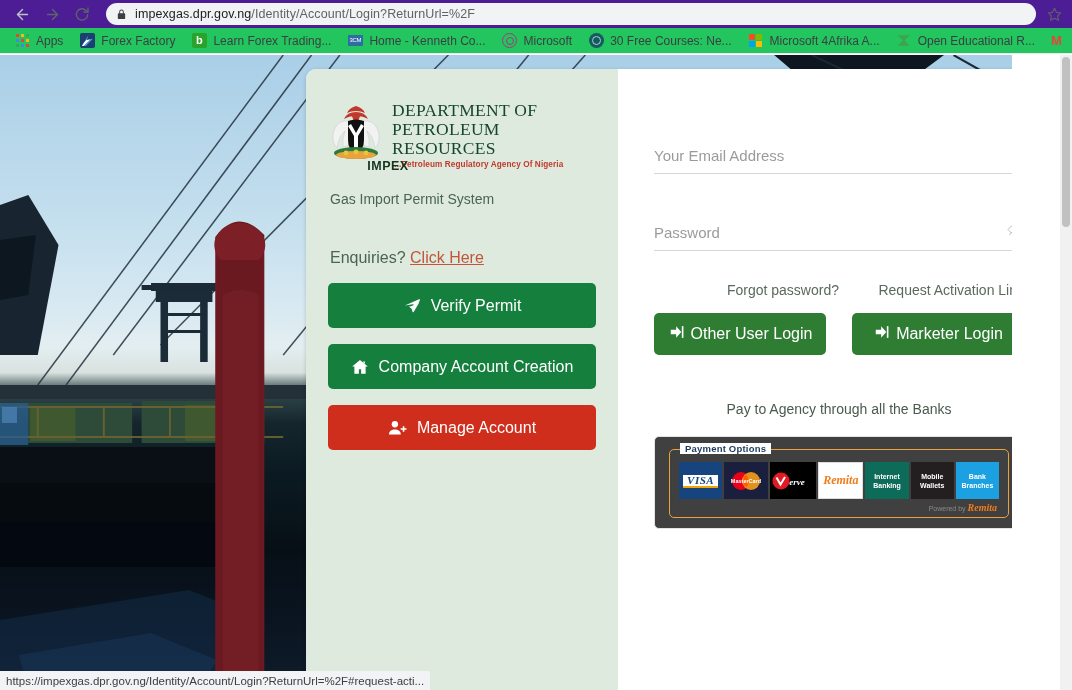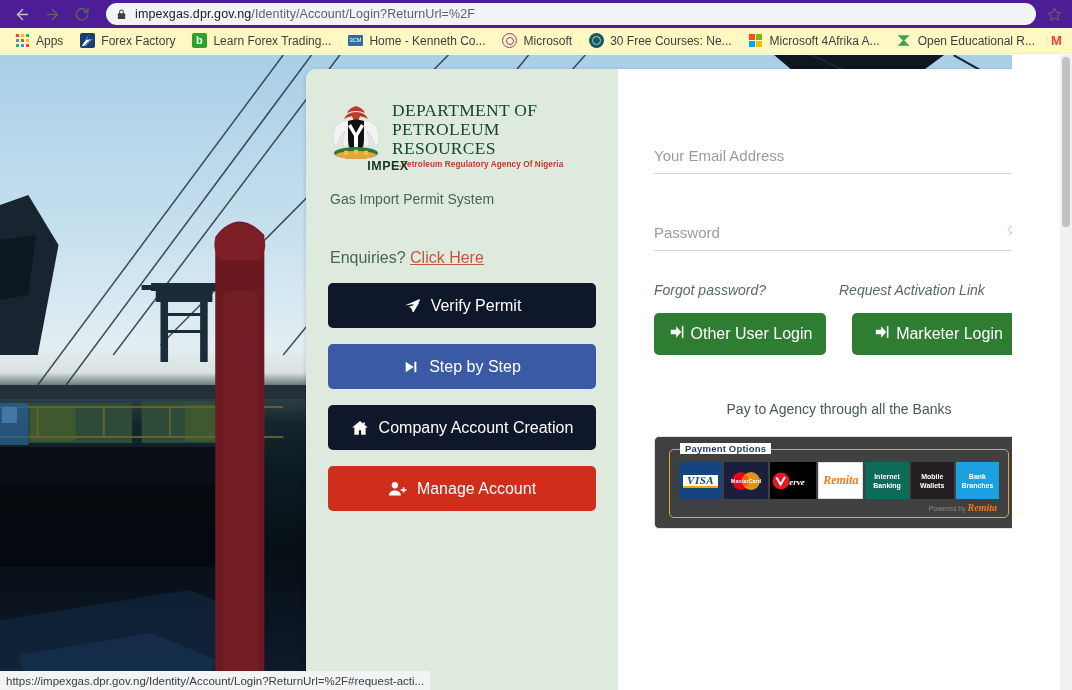--- a/index.html
+++ b/index.html
@@ -44,7 +44,7 @@
 
   
   .bookmarks {
-    height: 26px; background:#fef9c3;
+    height: 26px; background:#22c55e;
     display:flex; align-items:center;
     padding: 0 6px; gap: 0px;
     overflow: hidden;

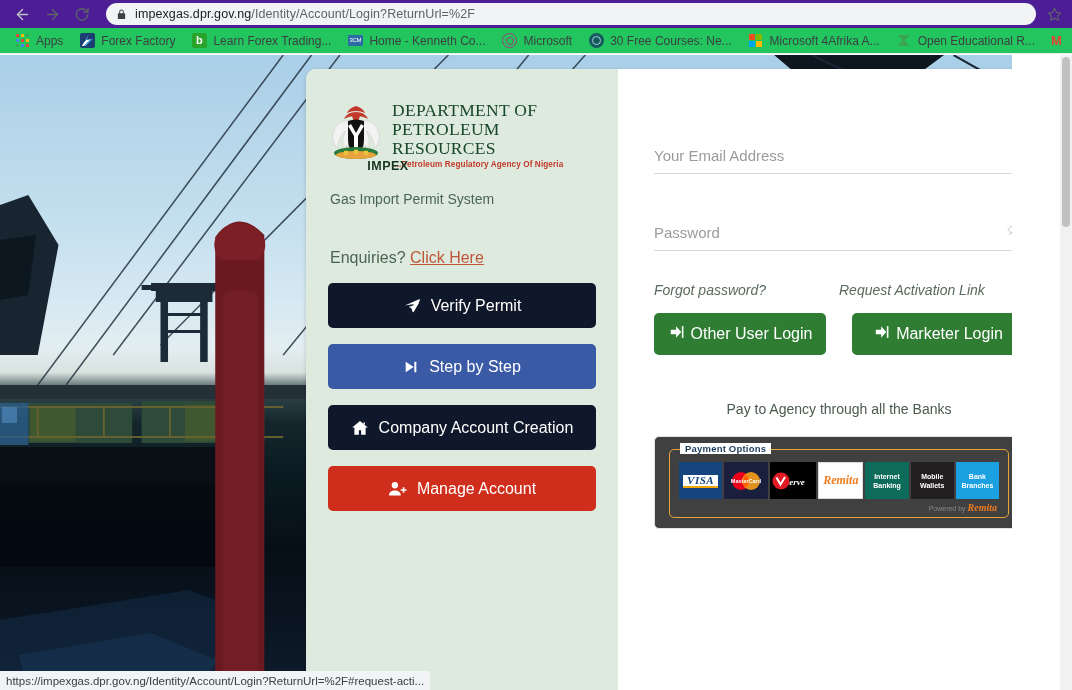--- a/index.html
+++ b/index.html
@@ -180,7 +180,7 @@
   }
 
   .links-row { display:flex; margin-top: 30px; }
-  .link-col { flex:1; text-align:left;font-style:italic; }
+  .link-col { flex:1; text-align:right; }
   .small-link { font-size: 14px; color:#5a6a5d; cursor:pointer; }
 
   .login-btns { display:flex; gap: 26px; margin-top: 14px; }

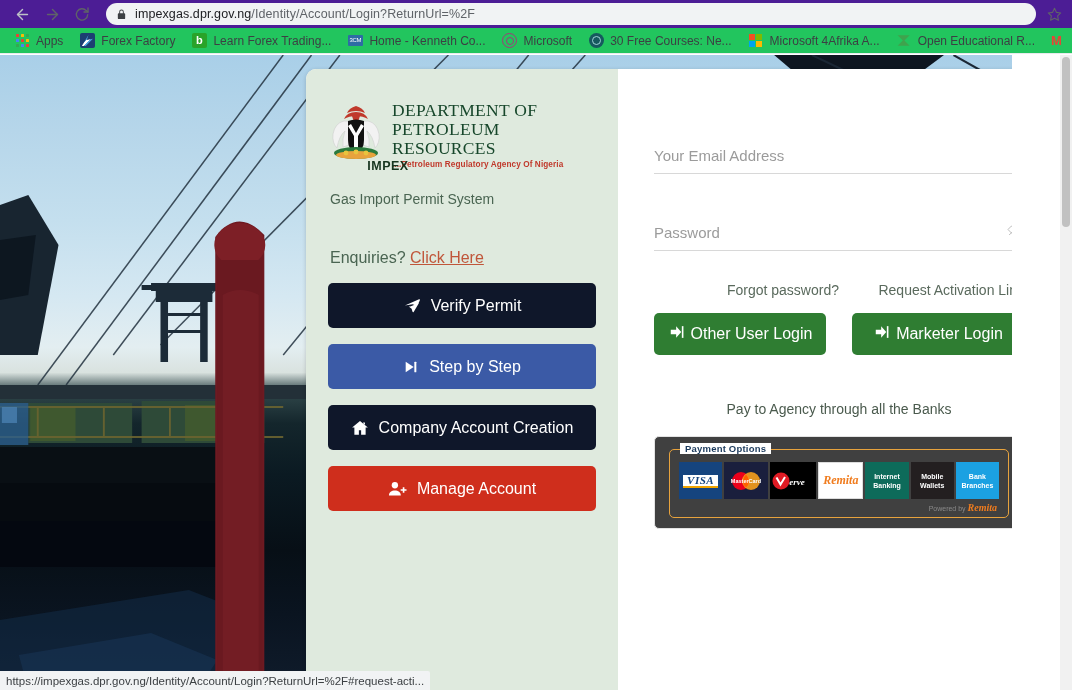--- a/index.html
+++ b/index.html
@@ -150,7 +150,7 @@
     border:none; width:100%;
   }
   .btn .bi { display:flex; align-items:center; }
-  .btn-green { background:#0f172a; }
+  .btn-green { background:#15803d; }
   .btn-blue  { background:#3b5aa6; }
   .btn-red   { background:#cf2e1c;justify-content:center; }
 

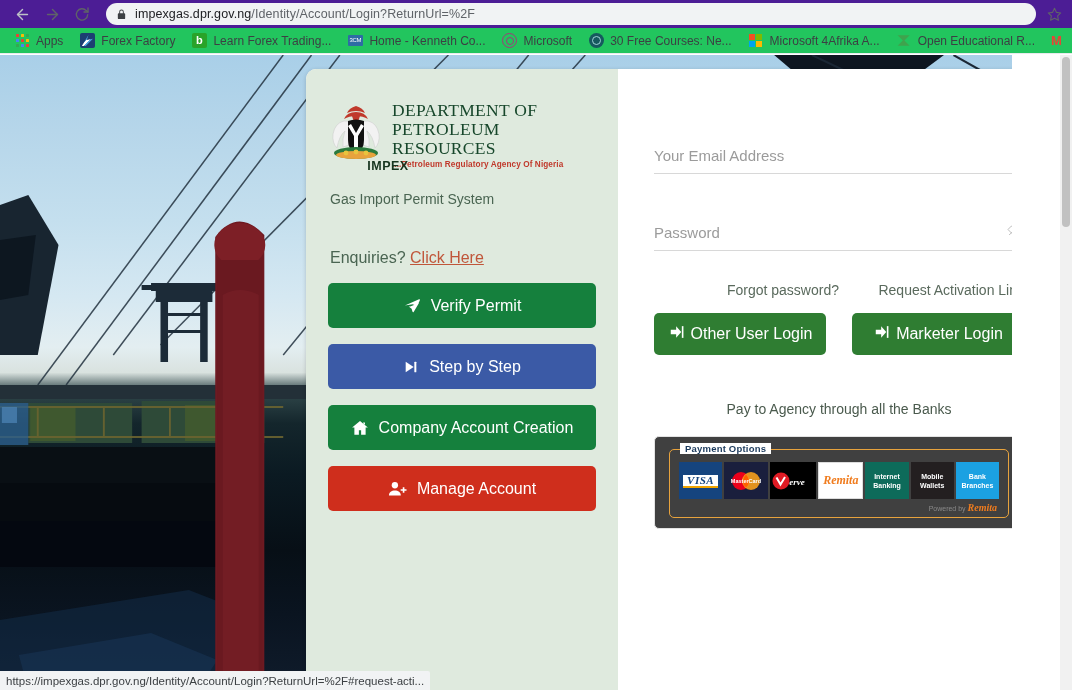--- a/index.html
+++ b/index.html
@@ -484,15 +484,6 @@
           <span>Verify Permit</span>
         </button>
 
-        <button class="btn btn-blue">
-          <span class="bi">
-            <svg width="16" height="16" viewBox="0 0 24 24" fill="#fff">
-                <path d="M4 4l12 8L4 20V4z"></path>
-                <rect x="17" y="4" width="3" height="16" rx="1"></rect>
-              </svg>
-          </span>
-          <span>Step by Step</span>
-        </button>
 
         <button class="btn btn-green">
           <span class="bi">

